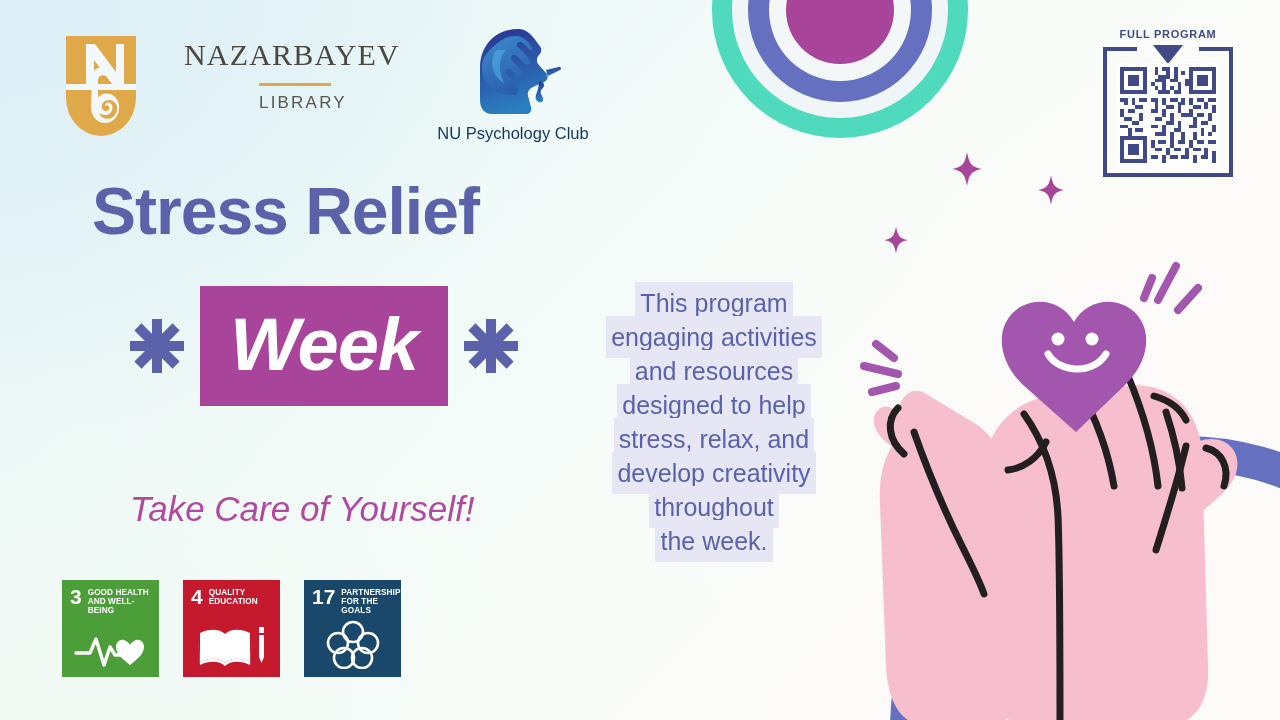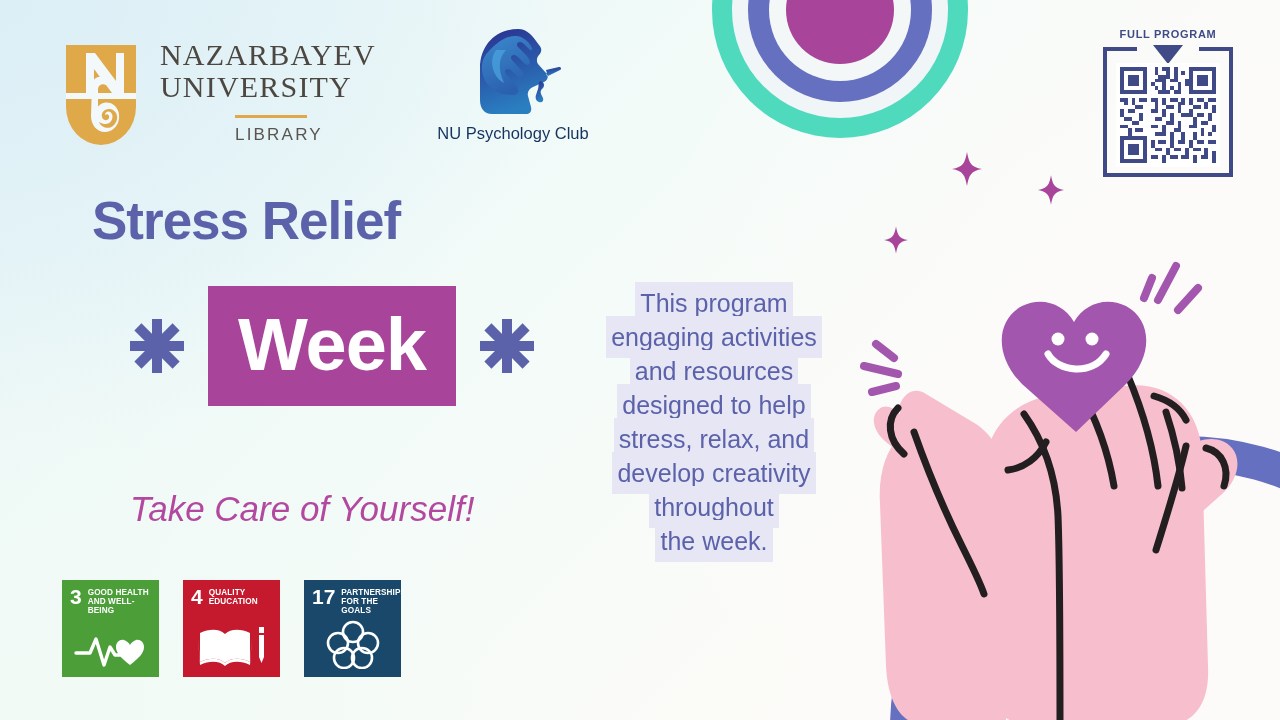--- a/index.html
+++ b/index.html
@@ -68,7 +68,8 @@
     left: 62px;
     top: 36px;
     display: flex;
-    align-items: flex-end;
+    align-items: flex-start;
+    gap: 24px;
   }
   .nu-mark { width: 78px; height: 100px; flex: none; }
   .nu-words { margin-left: 20px; padding-top: 3px; }

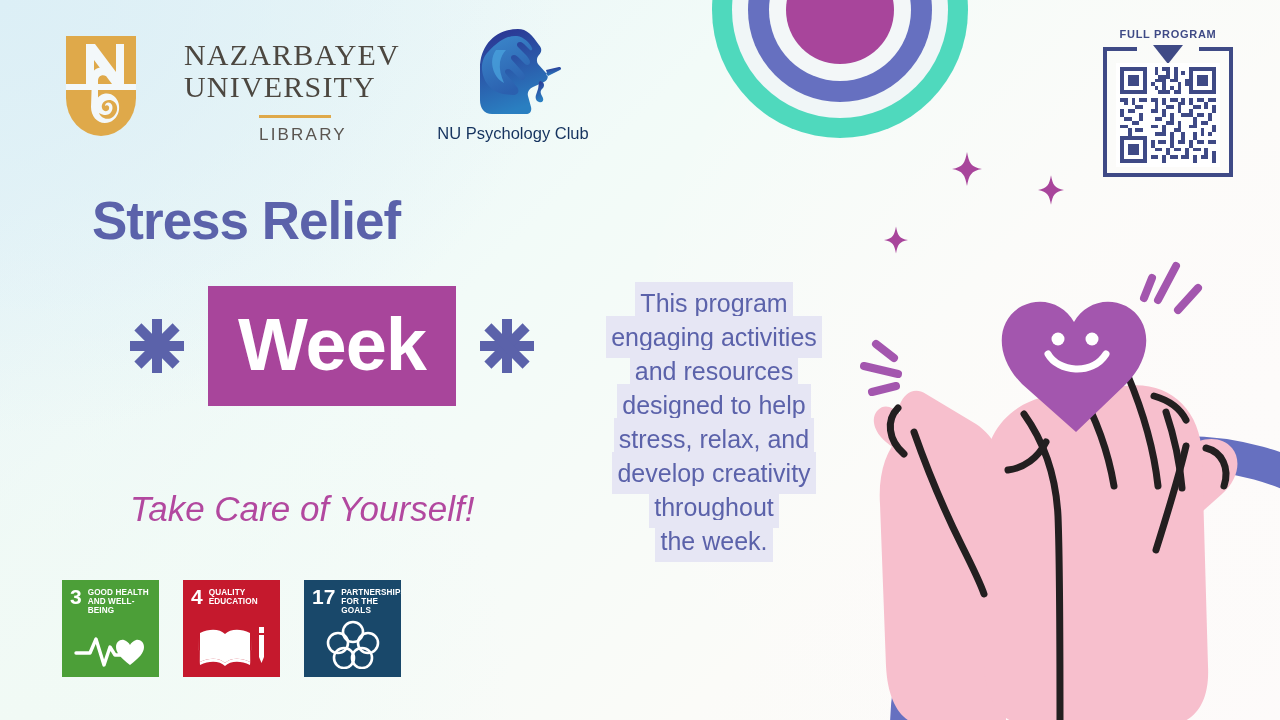--- a/index.html
+++ b/index.html
@@ -333,7 +333,6 @@
     </div>
     <div class="nu-words">
       <div class="nu-line">NAZARBAYEV</div>
-      <div class="nu-line">UNIVERSITY</div>
       <div class="nu-rule"></div>
       <div class="nu-sub">LIBRARY</div>
     </div>

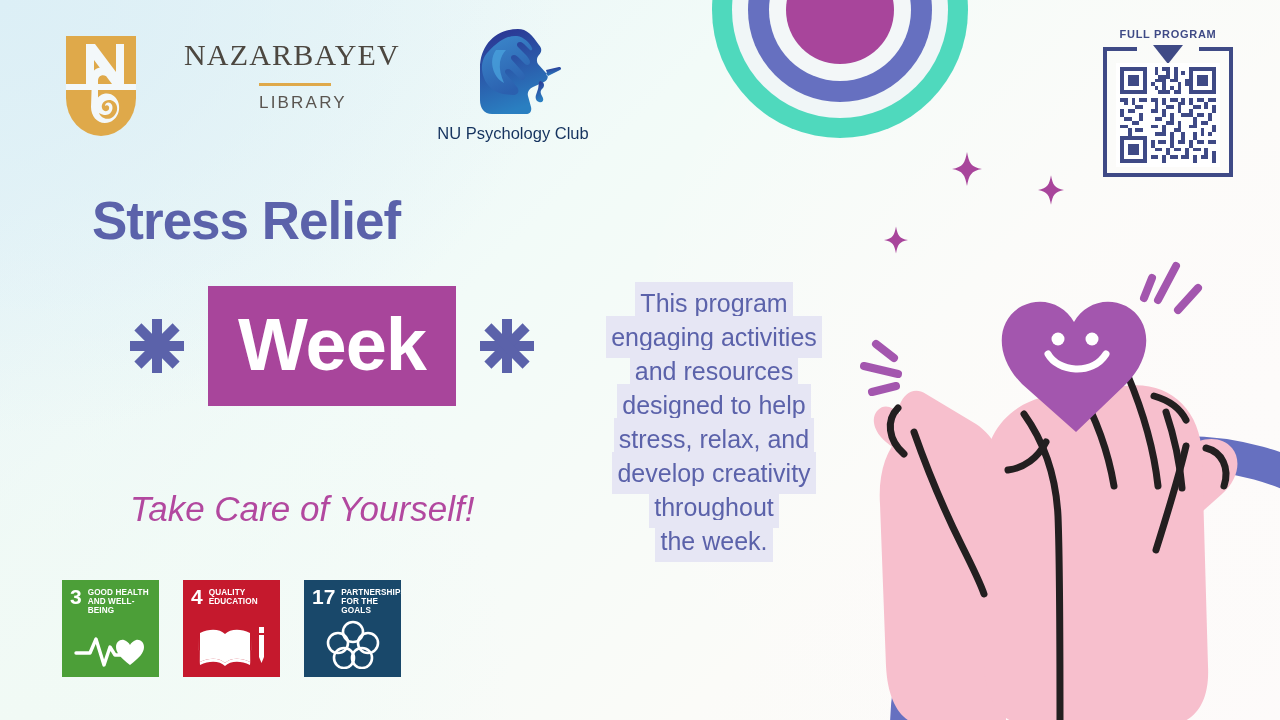--- a/index.html
+++ b/index.html
@@ -165,12 +165,11 @@
     position: absolute;
     left: 92px;
     top: 178px;
-    font-size: 53px;
+    font-size: 66px;
     font-weight: bold;
     color: #5b62aa;
     letter-spacing: -1px;
     line-height: 1;
-    margin-top: 16px;
   }
   .week-row {
     position: absolute;

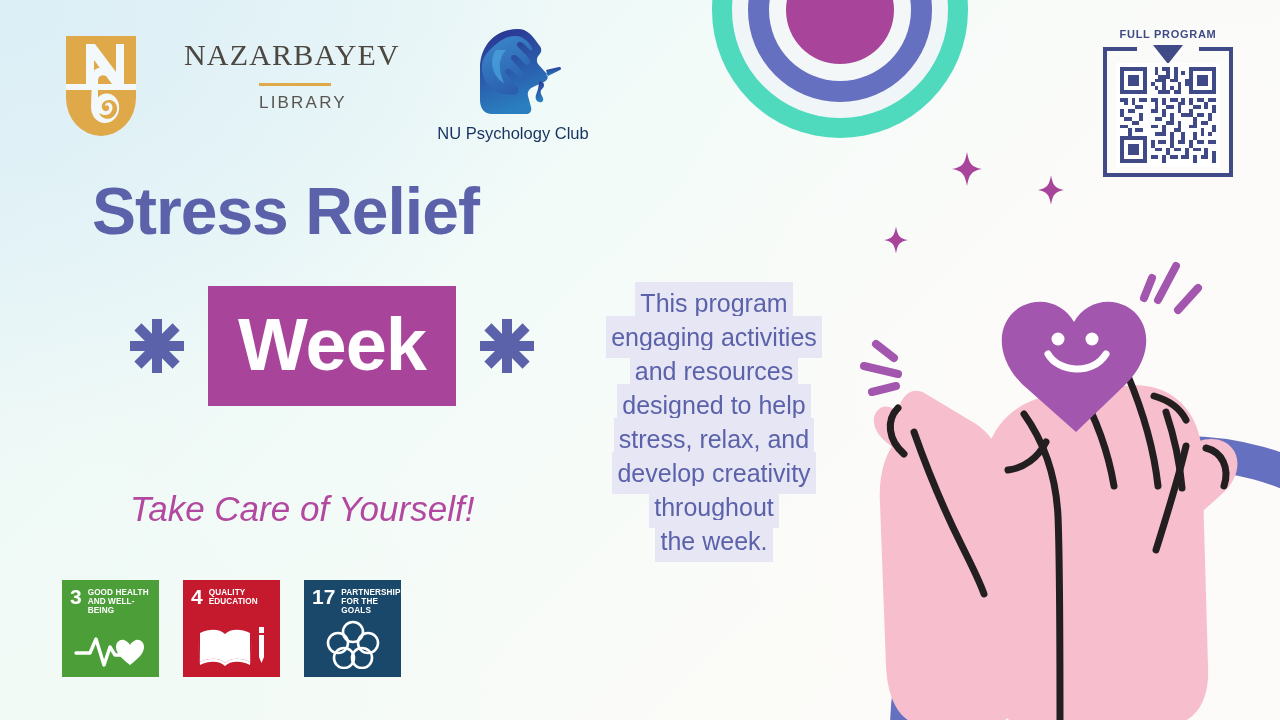--- a/index.html
+++ b/index.html
@@ -187,8 +187,9 @@
     font-weight: bold;
     line-height: 1;
     padding: 22px 30px 24px 30px;
-    margin: 0 22px;
+    margin: 0 14px;
     letter-spacing: -1px;
+    font-style: italic;
   }
 
   .date-line {

